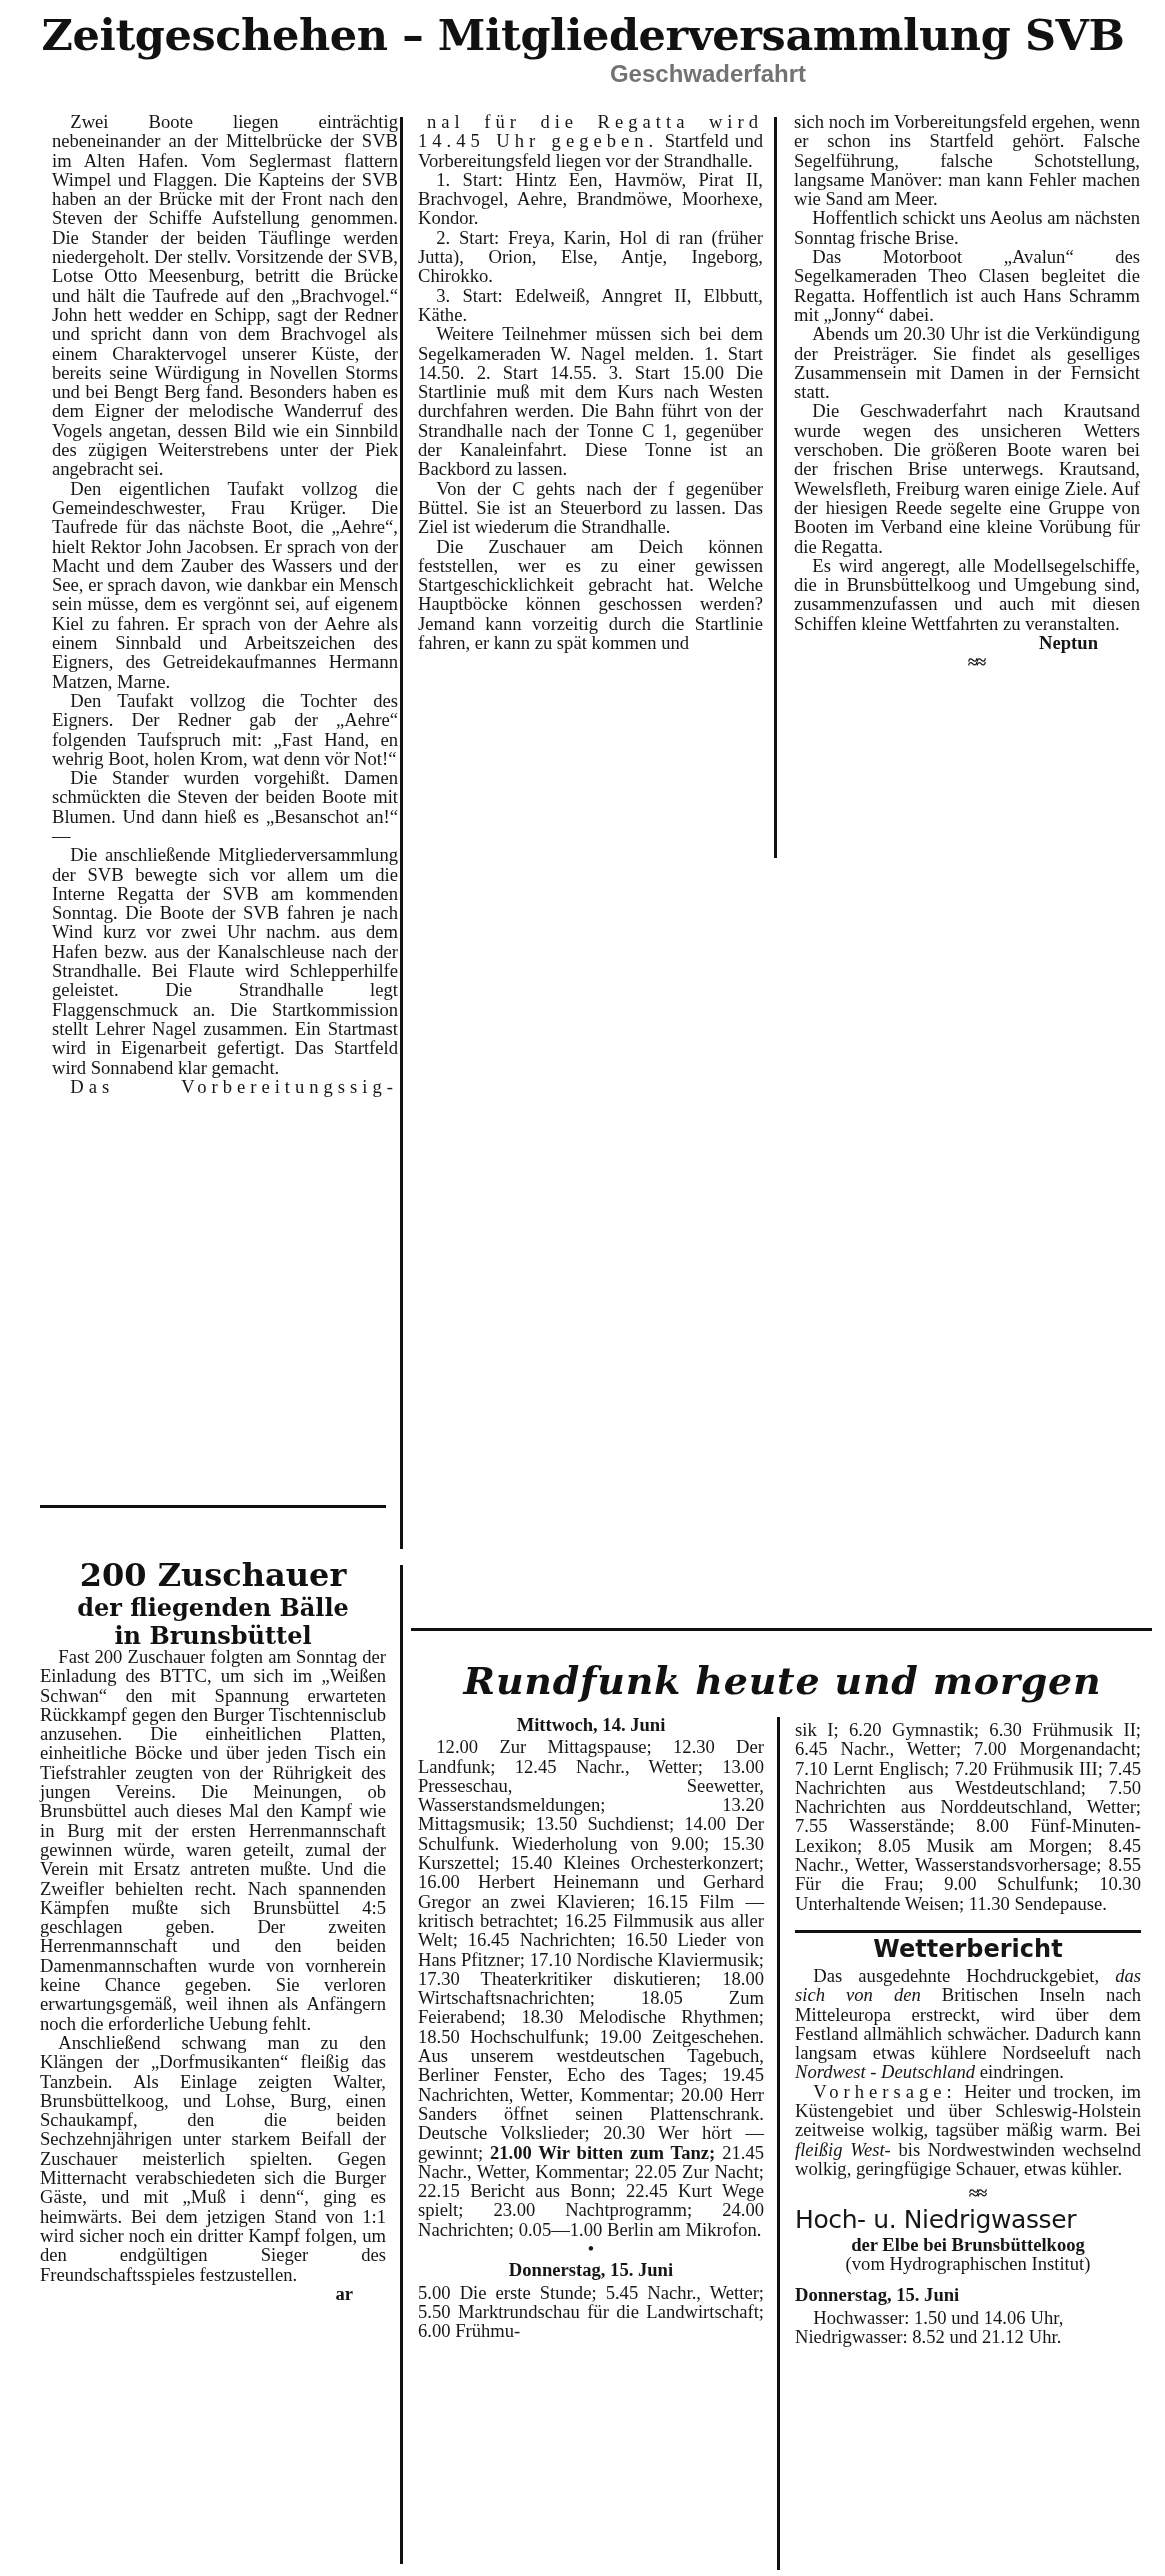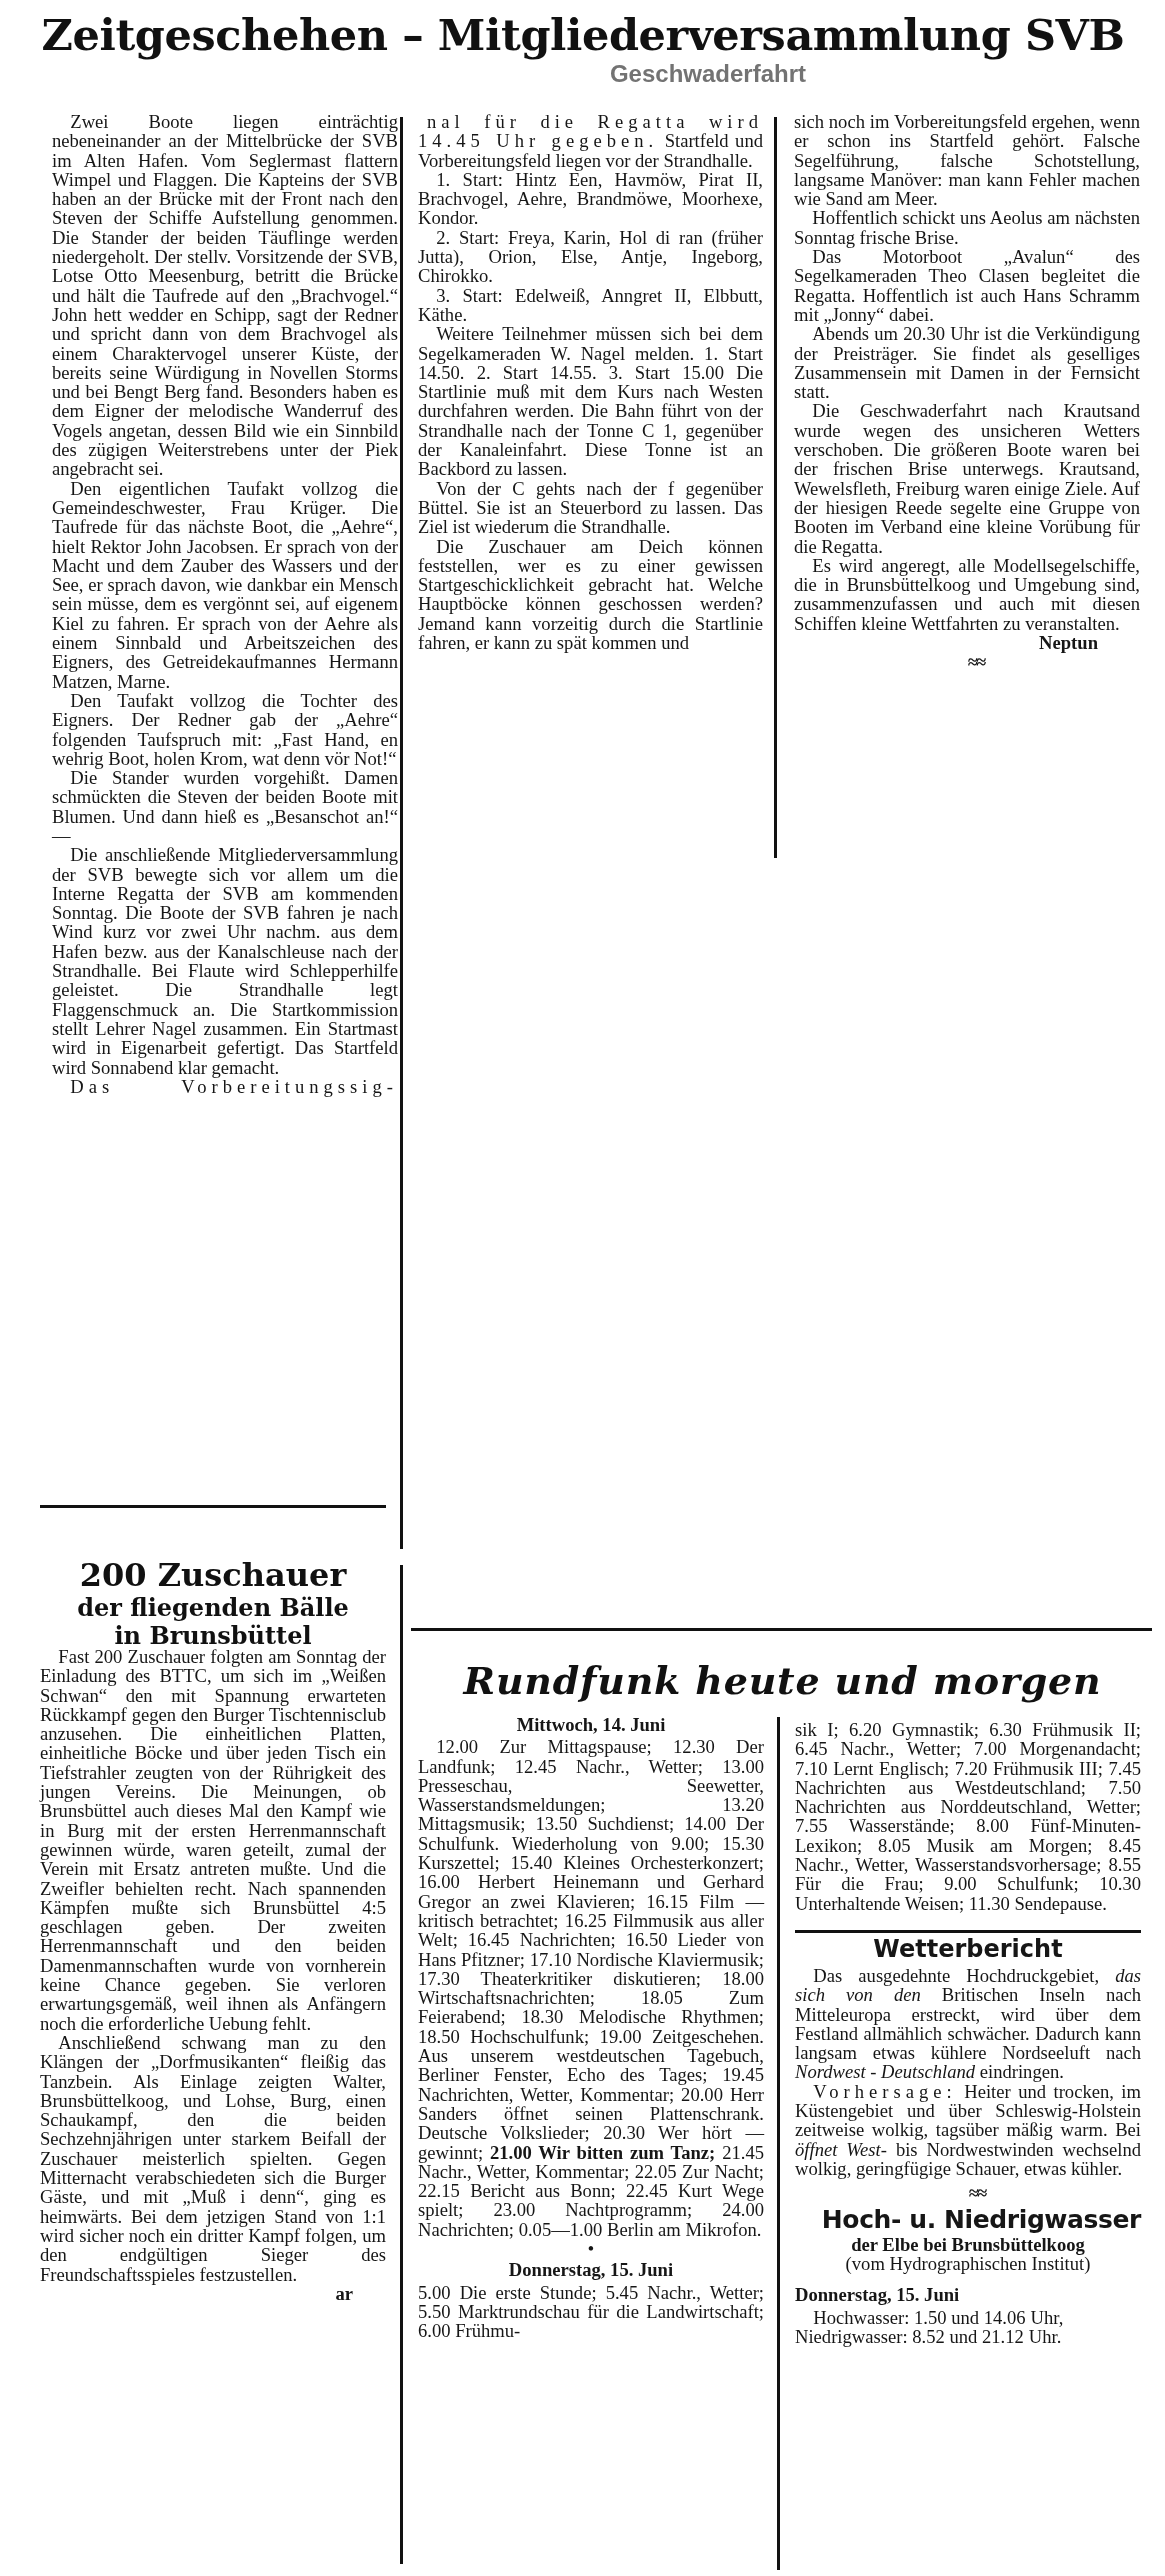--- a/index.html
+++ b/index.html
@@ -156,7 +156,7 @@
     <div class="hrule" style="position:relative; left:0; top:0; width:346px; margin-top:16.7px;"></div>
     <p class="wb-title">Wetterbericht</p>
     <p><span>Das ausgedehnte Hochdruckgebiet, </span><span class="it">das sich von den</span><span> Britischen Inseln nach Mitteleuropa erstreckt, wird über dem Festland allmählich schwächer. Dadurch kann langsam etwas kühlere Nordseeluft nach </span><span class="it">Nordwest - Deutschland</span><span> eindringen.</span></p>
-    <p><span class="spaced">Vorhersage:</span><span> Heiter und trocken, im Küstengebiet und über Schleswig-Holstein zeitweise wolkig, tagsüber mäßig warm. Bei </span><span class="it">öffnet West-</span><span> bis Nordwestwinden wechselnd wolkig, geringfügige Schauer, etwas kühler.</span></p>
+    <p><span class="spaced">Vorhersage:</span><span> Heiter und trocken, im Küstengebiet und über Schleswig-Holstein zeitweise wolkig, tagsüber mäßig warm. Bei </span><span class="it">fleißig West-</span><span> bis Nordwestwinden wechselnd wolkig, geringfügige Schauer, etwas kühler.</span></p>
     <p class="wave" style="margin-top:5px;">≈≈</p>
     <p class="hn-title">Hoch- u. Niedrigwasser</p>
     <p class="hn-sub">der Elbe bei Brunsbüttelkoog</p>

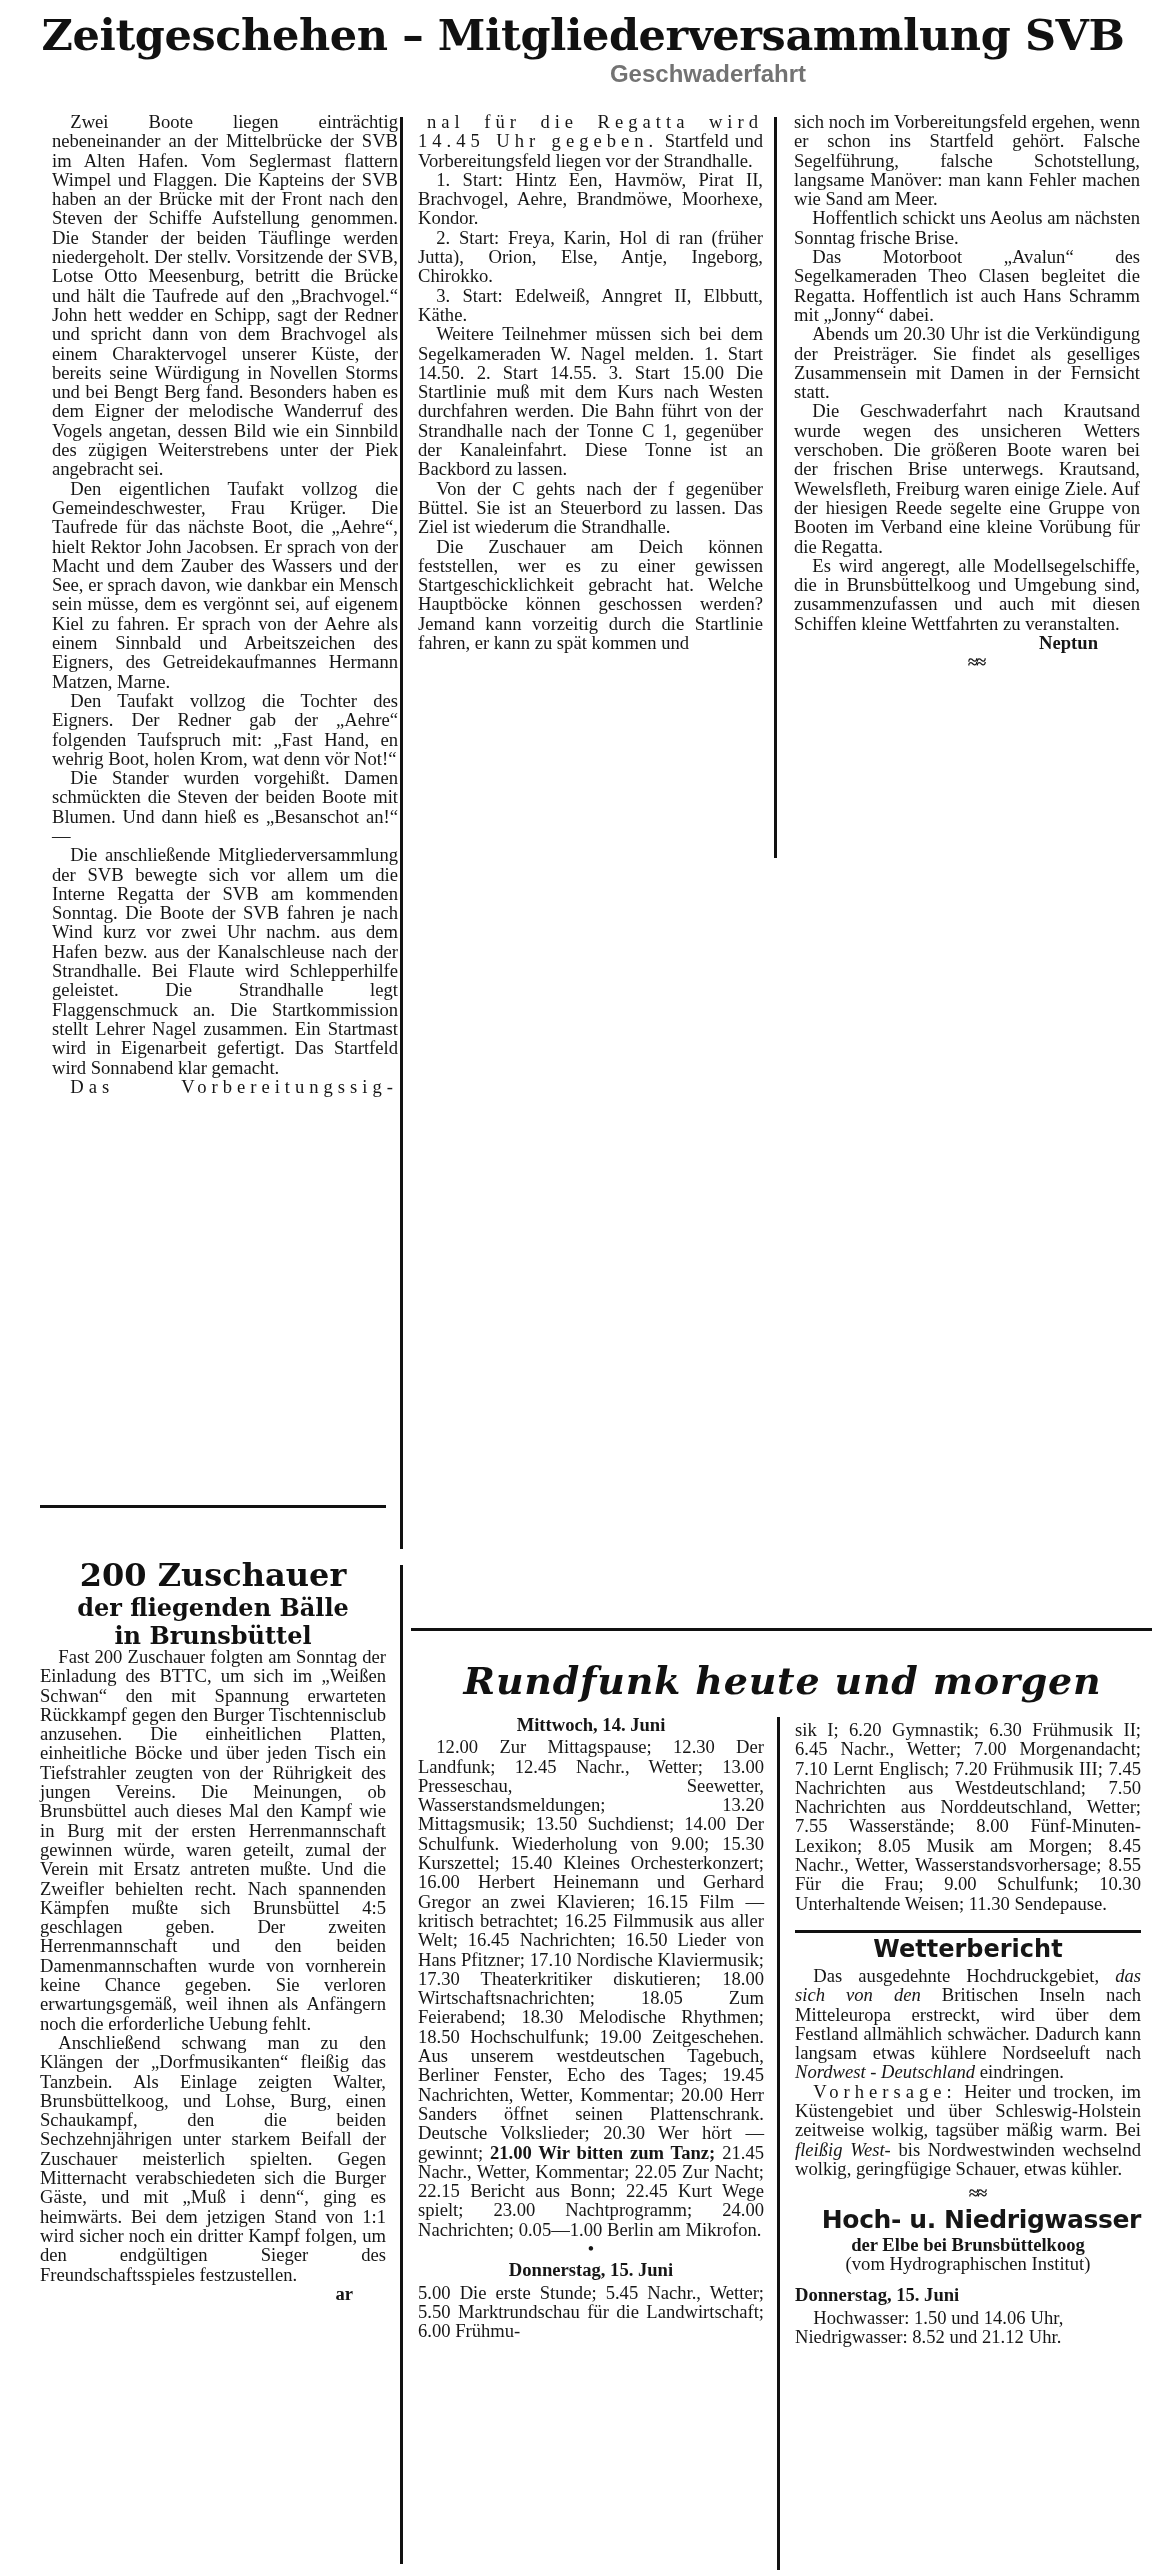--- a/index.html
+++ b/index.html
@@ -71,7 +71,7 @@
     font-size: 24px; line-height: 33px; margin: 8.3px 0 1.7px 0; text-indent: 0 !important;
   }
   .hn-title {
-    text-align: right; font-family: "DejaVu Sans", sans-serif; font-weight: bold;
+    text-align: left; font-family: "DejaVu Sans", sans-serif; font-weight: normal;
     font-size: 25px; line-height: 30px; text-indent: 0 !important; white-space: nowrap;
     letter-spacing: -0.4px;
   }

